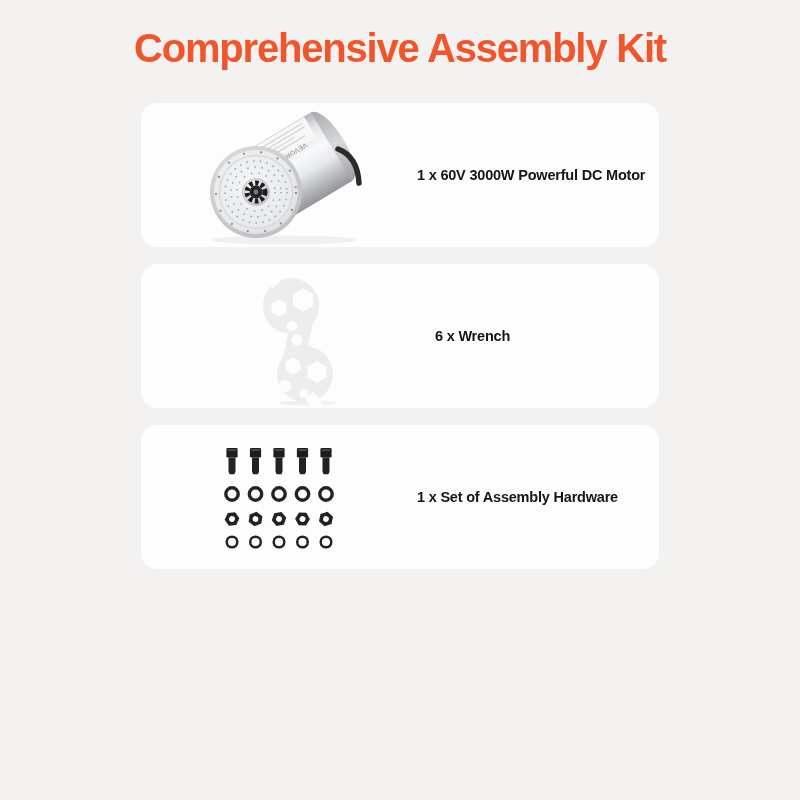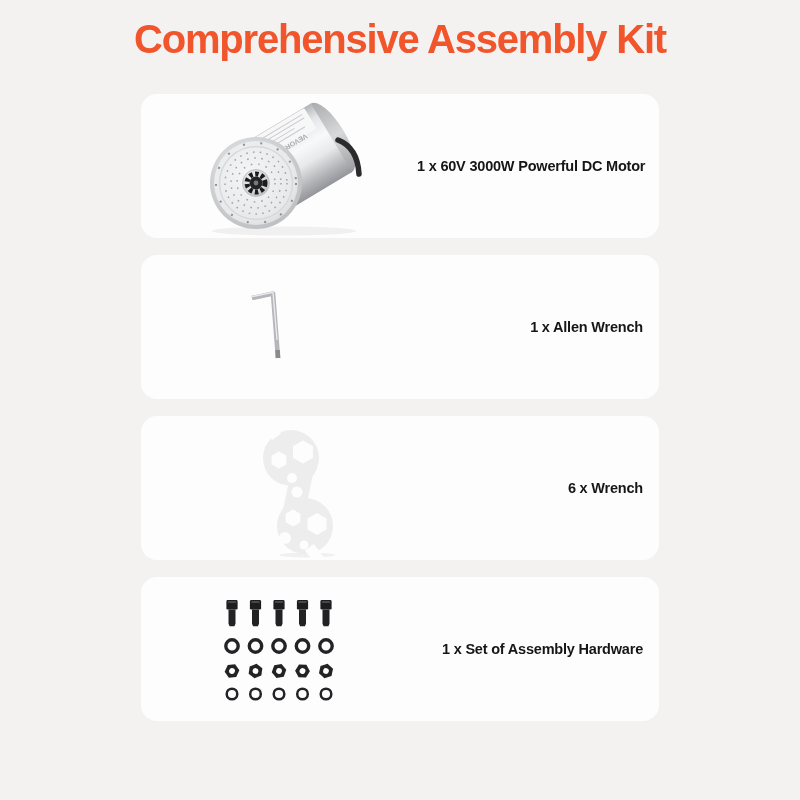--- a/index.html
+++ b/index.html
@@ -9,7 +9,7 @@
     font-family:"Liberation Sans", sans-serif;
     overflow:hidden;
   }
-  .page{width:800px;height:800px;box-sizing:border-box;padding-top:18px;}
+  .page{width:800px;height:800px;box-sizing:border-box;padding-top:27px;}
   .title{
     margin:0 0 34px 0;
     text-align:center;

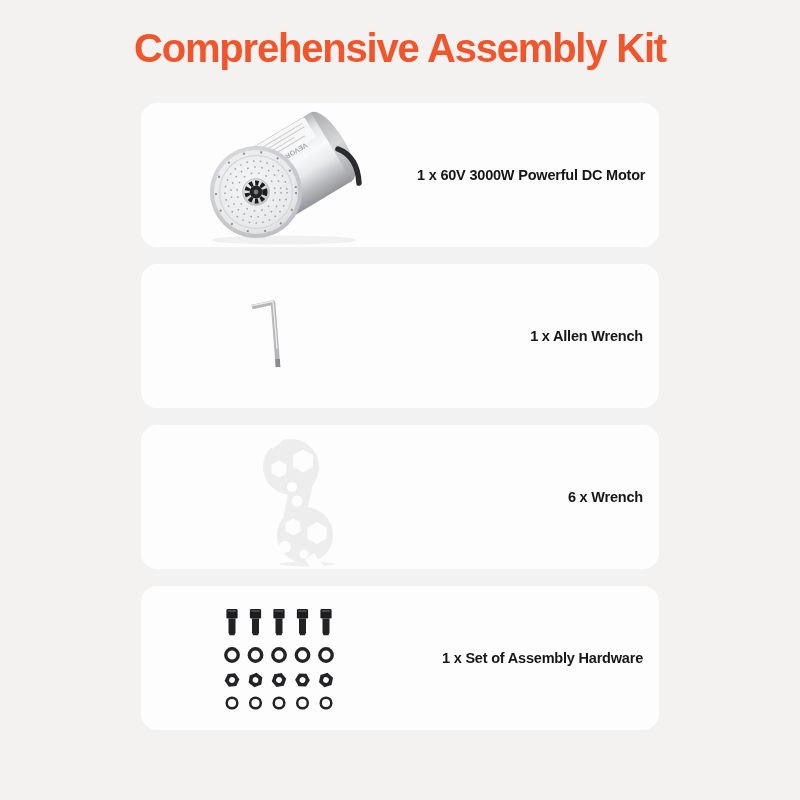--- a/index.html
+++ b/index.html
@@ -45,7 +45,6 @@
     color:#161616;
     padding-right:16px;
     white-space:nowrap;
-    text-align:right;
   }
   svg{display:block;}
 </style>

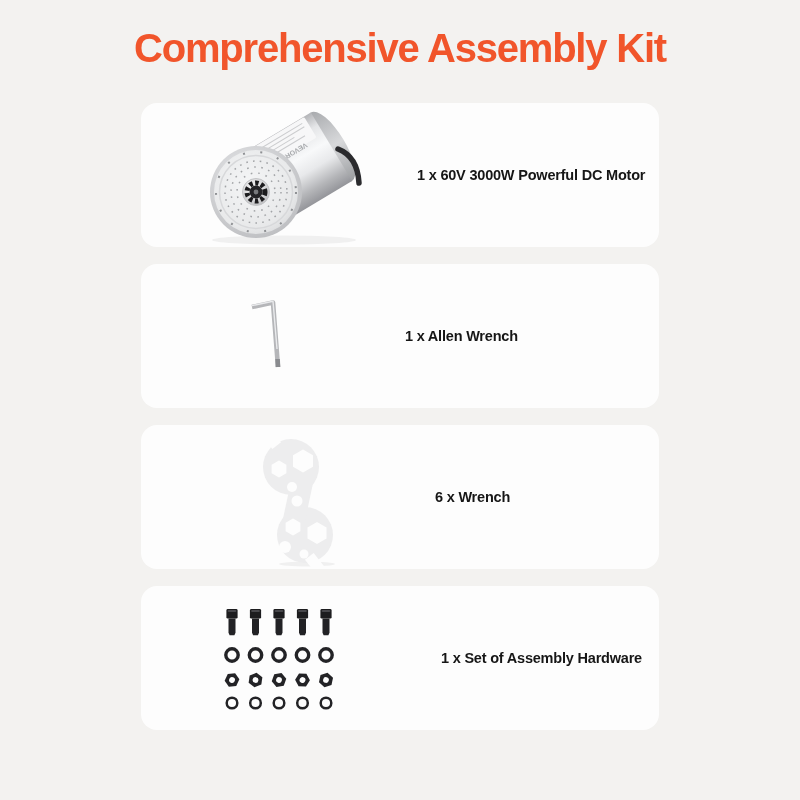--- a/index.html
+++ b/index.html
@@ -118,16 +118,6 @@
       <div class="item-label">1 x 60V 3000W Powerful DC Motor</div>
     </section>
 
-    <section class="card">
-      <div class="media" style="margin-left:-12px;">
-        <svg width="46" height="78" viewBox="0 0 46 78">
-          <path d="M8 10 L29 5.5 L34 70" fill="none" stroke="#b5b6b9" stroke-width="4.6" stroke-linejoin="round"></path>
-          <path d="M8 8.6 L29 4.2 L33 52" fill="none" stroke="#e9eaec" stroke-width="1.4" stroke-linejoin="round"></path>
-          <path d="M33.6 62 L34 70" stroke="#8a8b8f" stroke-width="4.6" stroke-linecap="butt"></path>
-        </svg>
-      </div>
-      <div class="item-label">1 x Allen Wrench</div>
-    </section>
 
     <section class="card">
       <div class="media" style="margin-left:18px;margin-top:8px;">

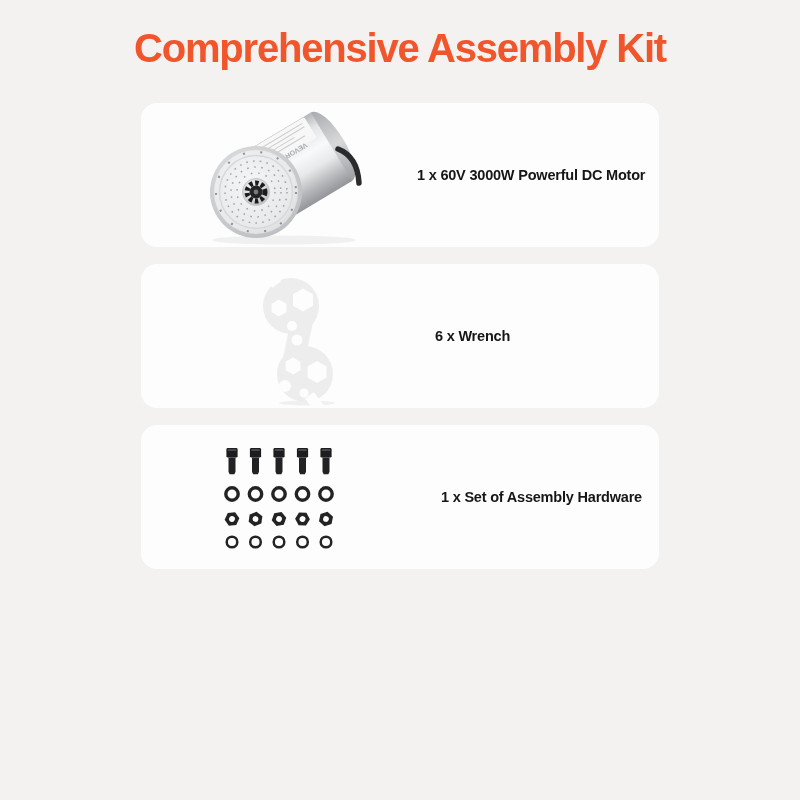--- a/index.html
+++ b/index.html
@@ -29,7 +29,7 @@
     align-items:center;
     box-sizing:border-box;
   }
-  .card:last-child{margin-bottom:0;gap:24px;}
+  .card:last-child{margin-bottom:0;}
   .media{
     width:276px;
     flex:0 0 276px;

